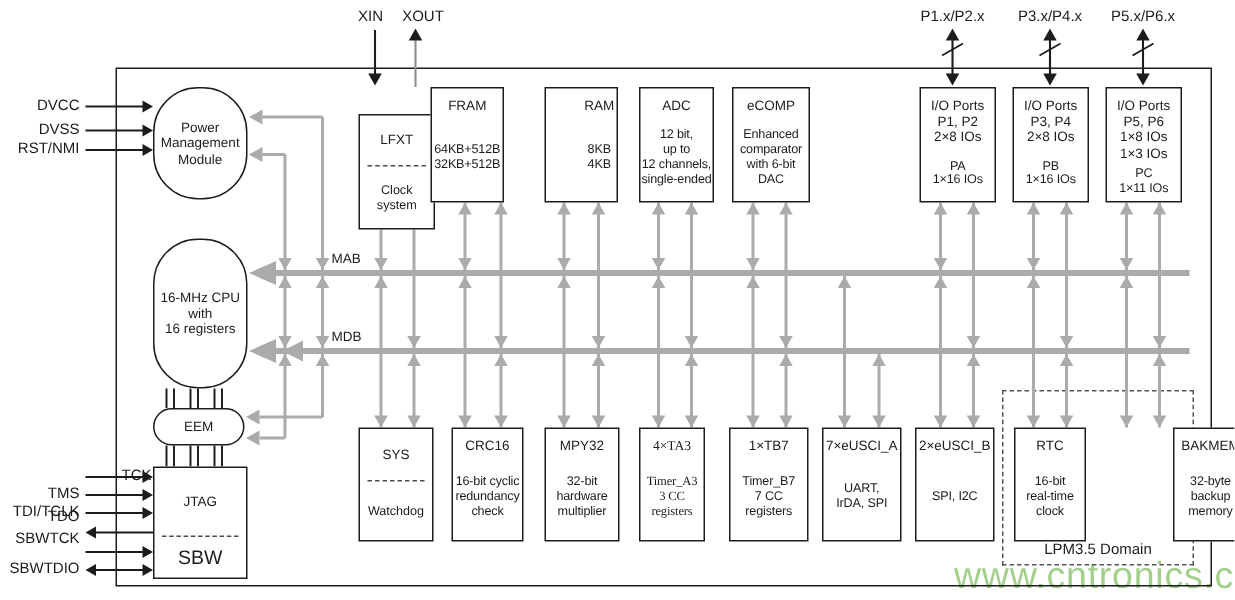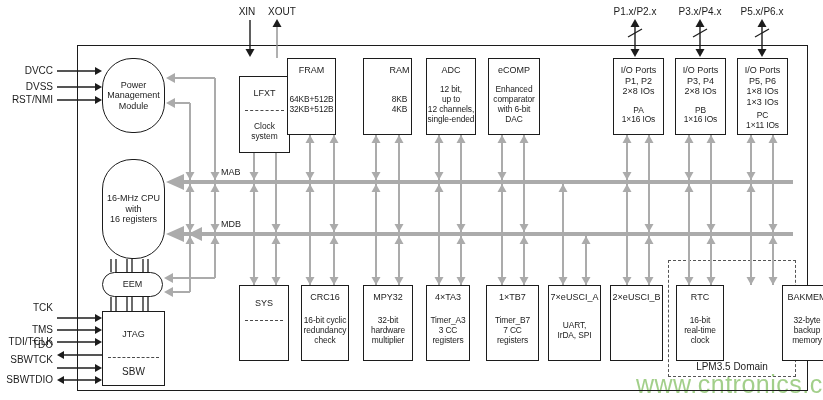--- a/index.html
+++ b/index.html
@@ -306,7 +306,7 @@
 hardware
 multiplier</div>
   </div>
-  <div class="block std" style="left:426px;top:285px;width:44px;height:76px;">
+  <div class="block std" style="left:426px;top:285px;width:44px;height:76px;font-family:Liberation Serif, serif;">
     <div class="bt">4×TA3</div>
     <div class="bd">Timer_A3
 3 CC

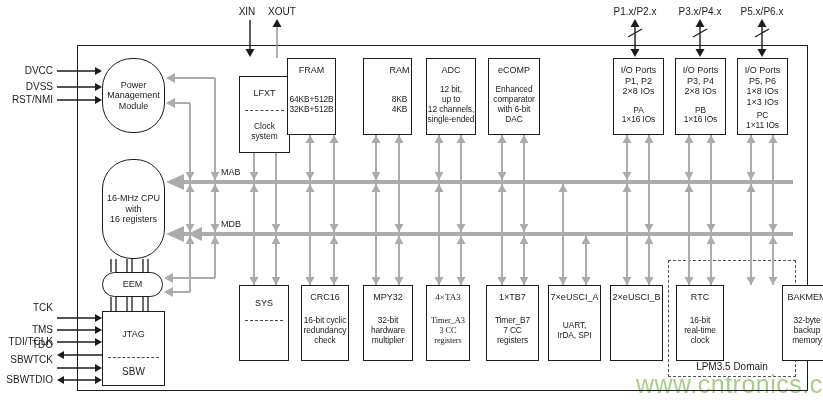--- a/index.html
+++ b/index.html
@@ -214,7 +214,7 @@
   <div class="pinlab" style="top:65px;">DVCC</div>
   <div class="pinlab" style="top:81px;">DVSS</div>
   <div class="pinlab" style="top:94px;">RST/NMI</div>
-  <div class="pinlab" style="top:302px;">TCK</div>
+  <div class="pinlab" style="top:312px;padding-left:48px;">TCK</div>
   <div class="pinlab" style="top:324px;">TMS</div>
   <div class="pinlab" style="top:336px;">TDI/TCLK</div>
   <div class="pinlab" style="top:339px;">TDO</div>

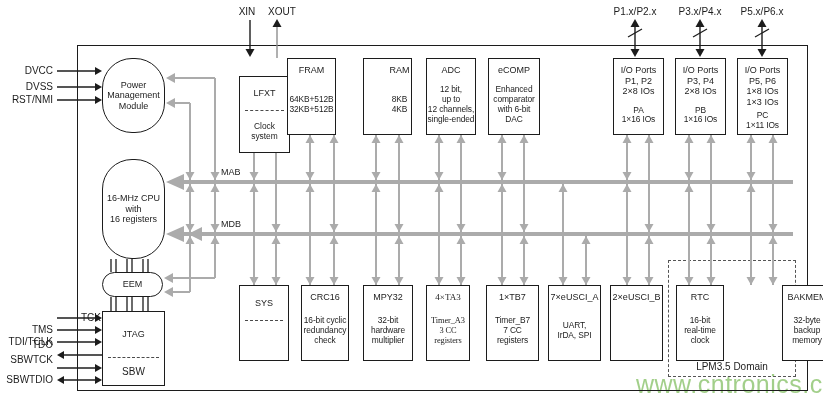--- a/index.html
+++ b/index.html
@@ -325,6 +325,7 @@
   </div>
   <div class="block std" style="left:610px;top:285px;width:53px;height:76px;">
     <div class="bt">2×eUSCI_B</div>
+    <div class="bd">SPI, I2C</div>
   </div>
   <div class="block std" style="left:676px;top:285px;width:48px;height:76px;">
     <div class="bt">RTC</div>

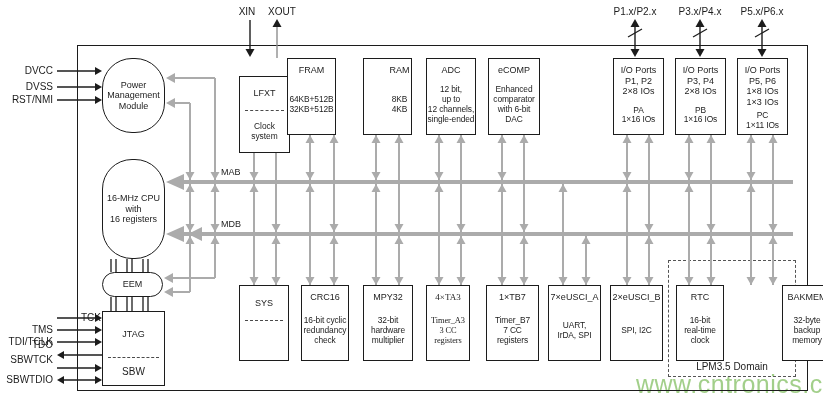--- a/index.html
+++ b/index.html
@@ -293,6 +293,7 @@
   <div class="block split" style="left:239px;top:285px;width:50px;height:76px;">
     <div class="sec s1" style="flex:0 0 34px;">SYS</div>
     <div class="dashline"></div>
+    <div class="sec s2">Watchdog</div>
   </div>
   <div class="block std" style="left:301px;top:285px;width:48px;height:76px;">
     <div class="bt">CRC16</div>

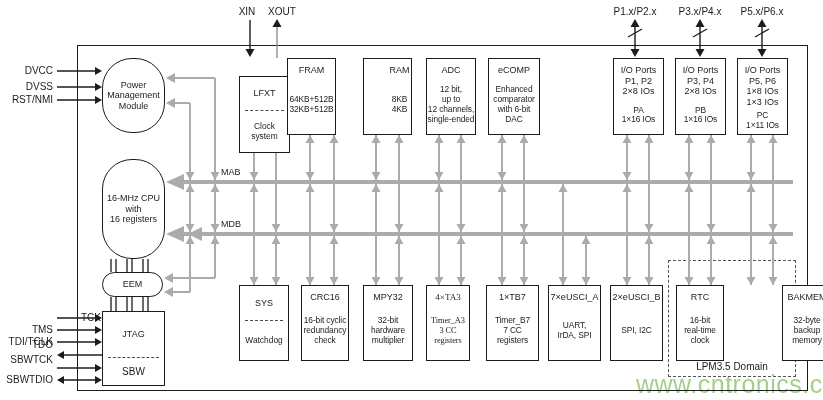--- a/index.html
+++ b/index.html
@@ -234,7 +234,7 @@
   <div class="block split" style="left:102px;top:311px;width:63px;height:75px;">
     <div class="sec s1" style="flex:0 0 45px;">JTAG</div>
     <div class="dashline"></div>
-    <div class="sec s2" style="font-size:10px;">SBW</div>
+    <div class="sec s2" style="font-size:13px;">SBW</div>
   </div>
 
   <div class="block split" style="left:239px;top:58px;width:51px;height:77px;margin-top:18px;">

